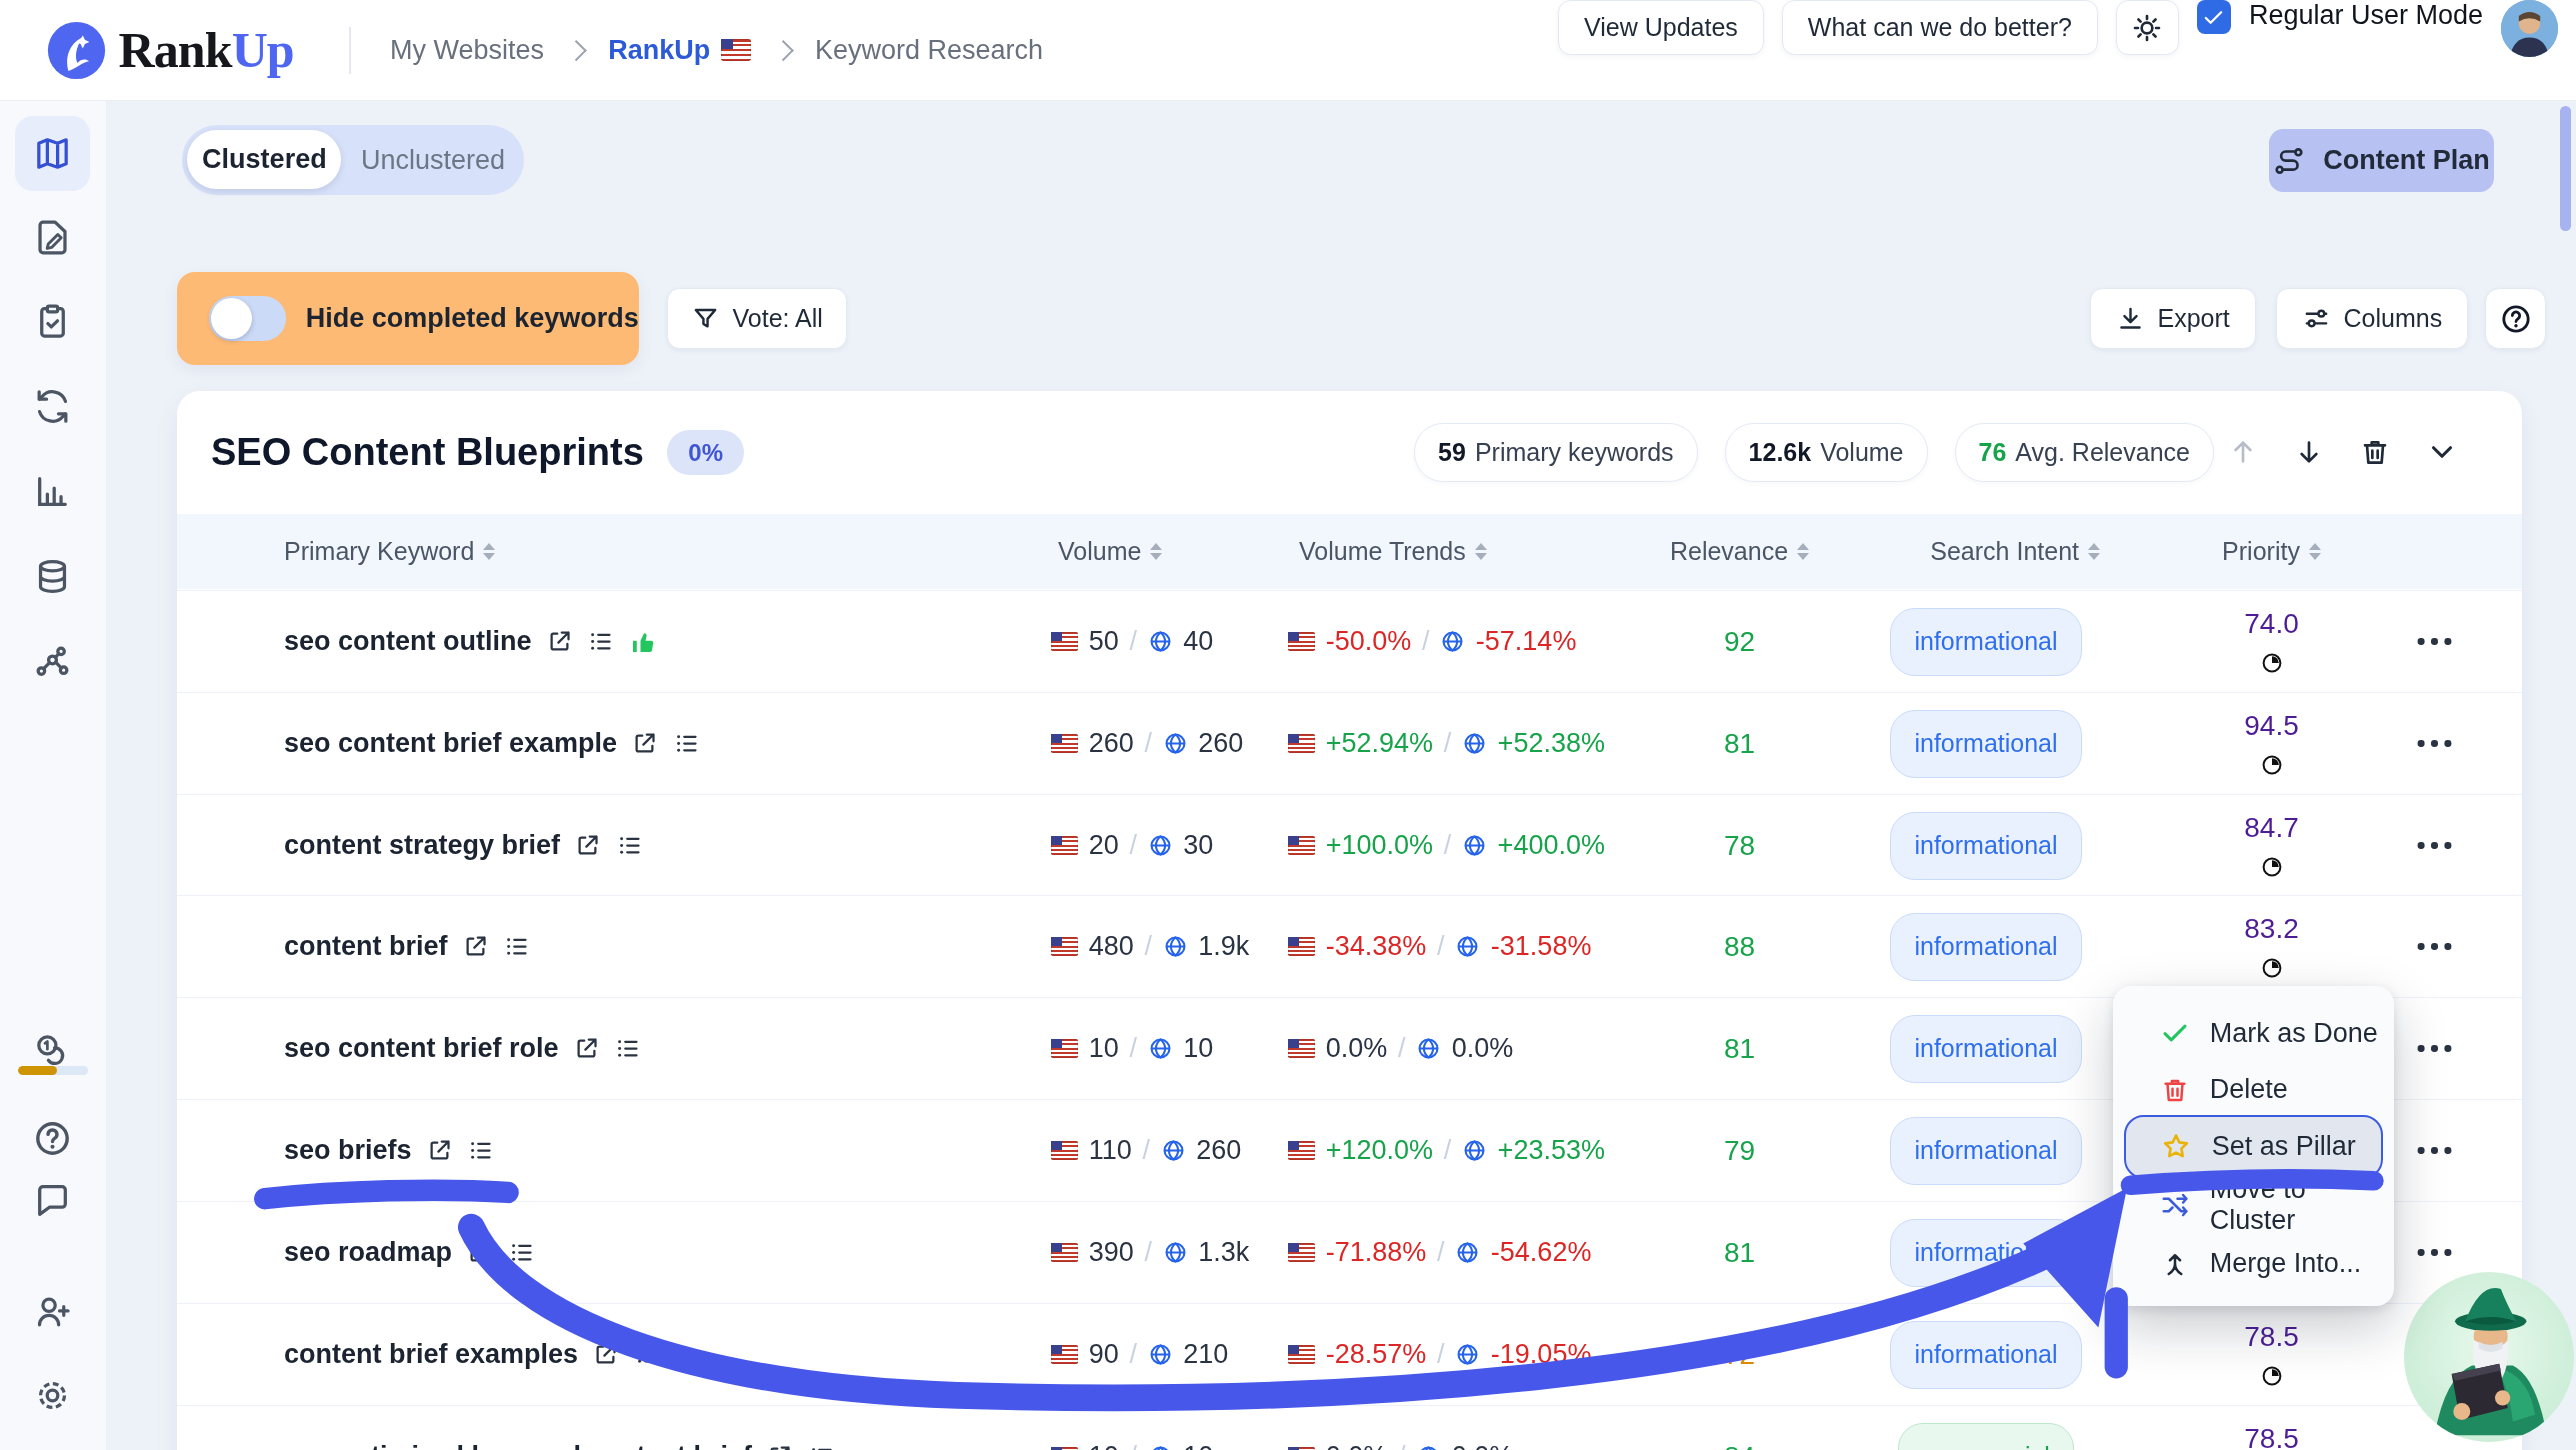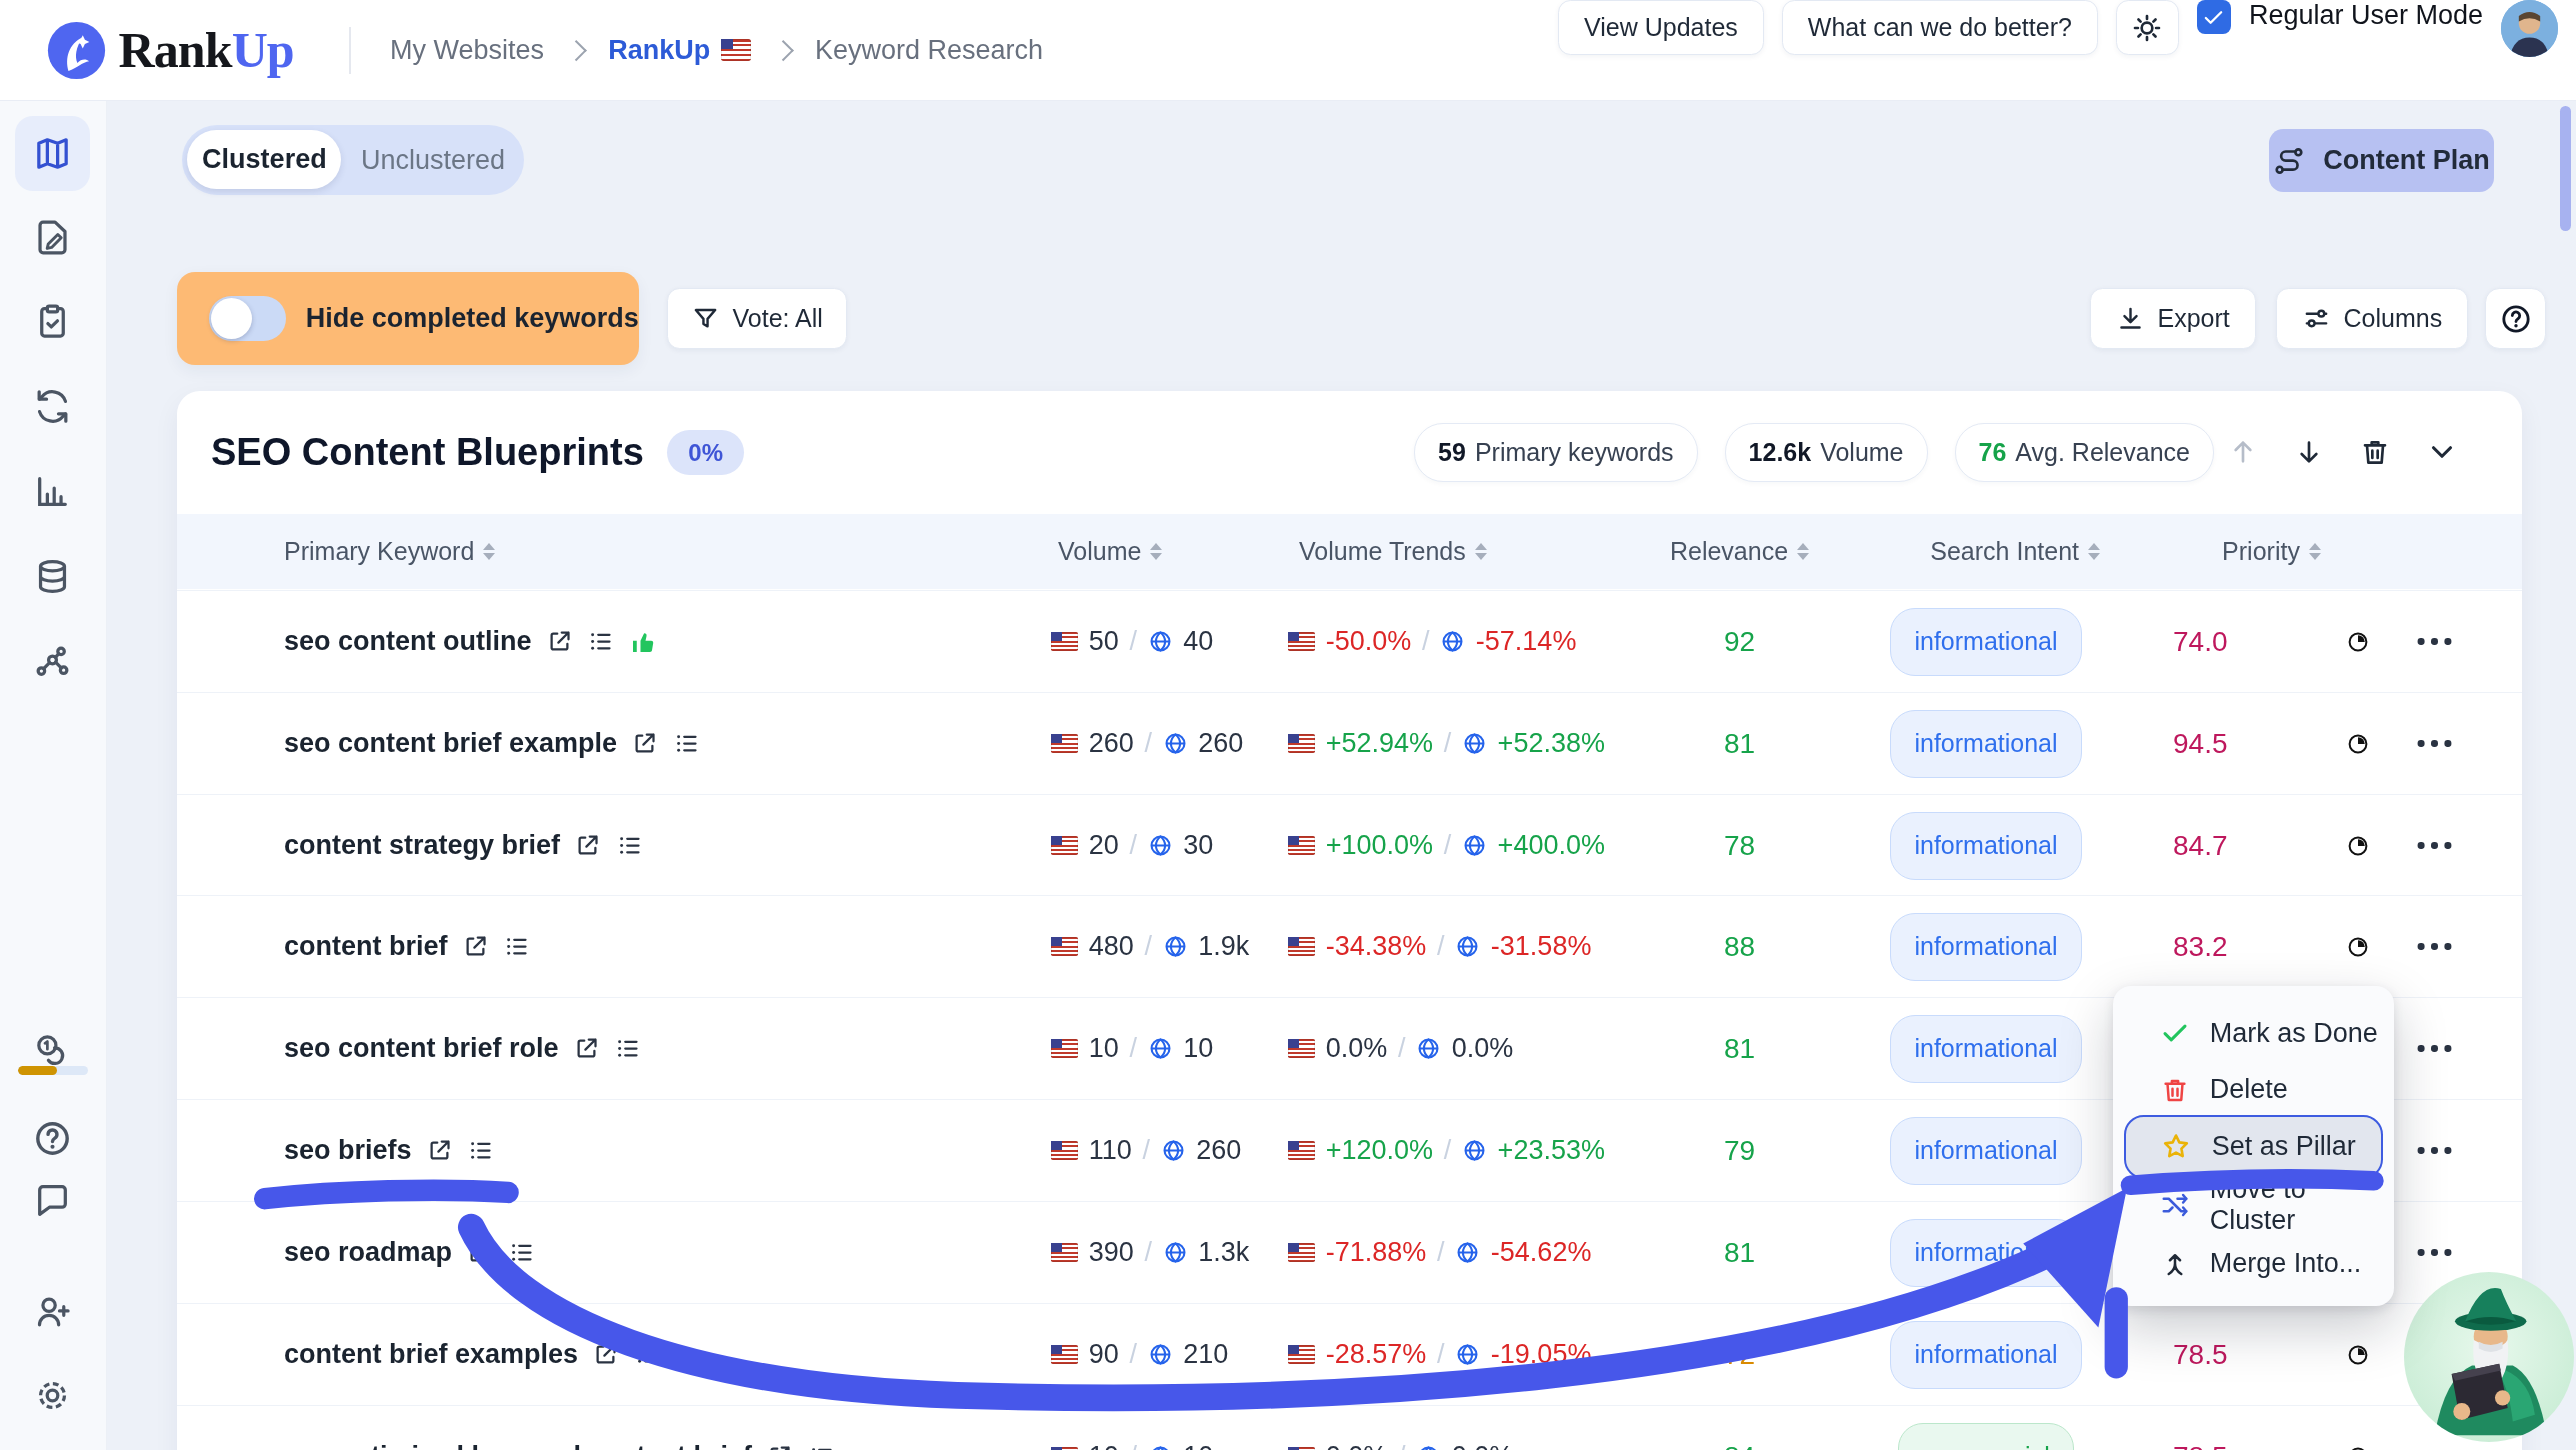--- a/index.html
+++ b/index.html
@@ -85,7 +85,7 @@
   .pill{height:50px;padding:8px 23px;border-radius:25px;display:flex;align-items:center;font-size:25px;cursor:default;}
   .pill-info{background:#eaf1fe;border:1.8px solid #c8dbfc;color:#2f6fed;}
   .pill-comm{background:#e9f8ef;border:1.8px solid #bbe7cb;color:#16a34a;}
-  .c-pri{left:1996px;width:197px;justify-content:space-between;gap:10.7px;font-size:28px;font-weight:500;color:#be185d;}
+  .c-pri{left:1996px;width:197px;justify-content:center;gap:10.7px;font-size:28px;font-weight:500;color:#4c1d95;flex-direction:column;}
   .c-kebab{left:2236px;width:43px;justify-content:center;cursor:pointer;}
   .dots{width:6.3px;height:6.3px;border-radius:50%;background:#2a3342;box-shadow:13.4px 0 0 #2a3342,-13.4px 0 0 #2a3342;}
   

